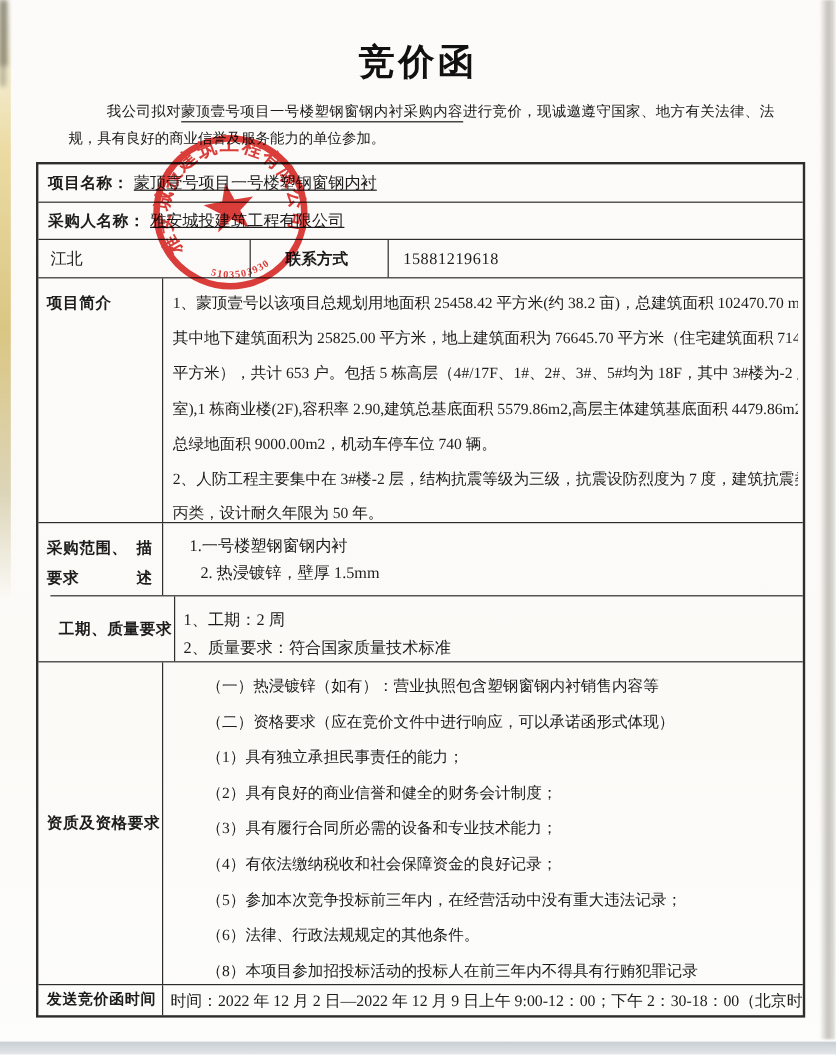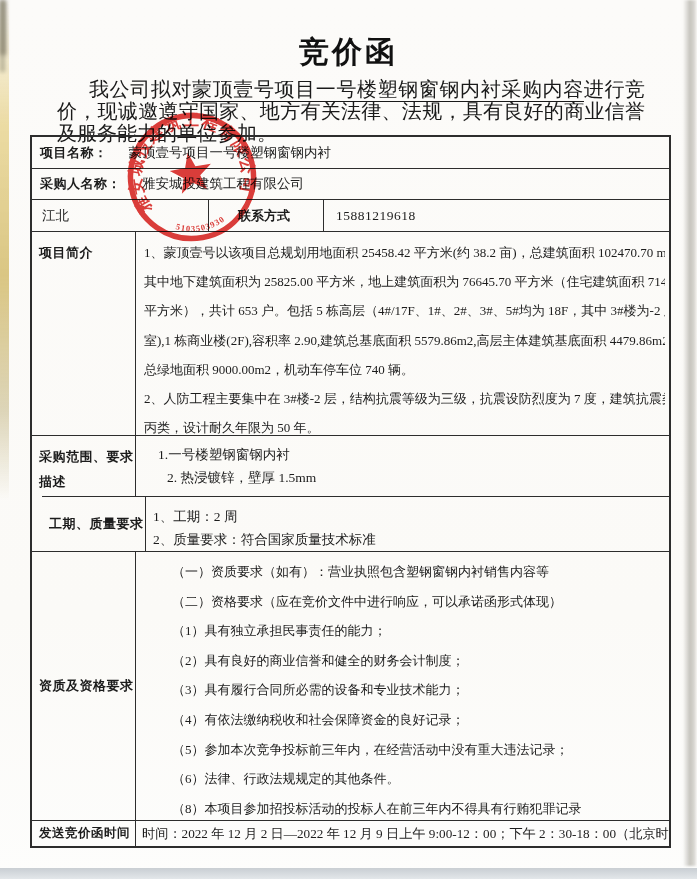--- a/index.html
+++ b/index.html
@@ -23,8 +23,8 @@
   
   .doc-title{position:absolute;top:32px;left:0;width:100%;text-align:center;
     font-size:30px;font-weight:700;letter-spacing:3px;color:#111;}
-  .intro{position:absolute;top:58px;left:57px;width:588px;
-    font-size:20px;line-height:22px;text-align:justify;text-indent:32px;color:#1a1a1a;}
+  .intro{position:absolute;top:70px;left:57px;width:588px;
+    font-size:12px;line-height:22px;text-align:justify;text-indent:32px;color:#1a1a1a;}
   .intro .u{border-bottom:1.5px solid #1a1a1a;padding-bottom:1px;}
   
   .tbl{position:absolute;left:30px;top:135px;width:641px;height:713px;

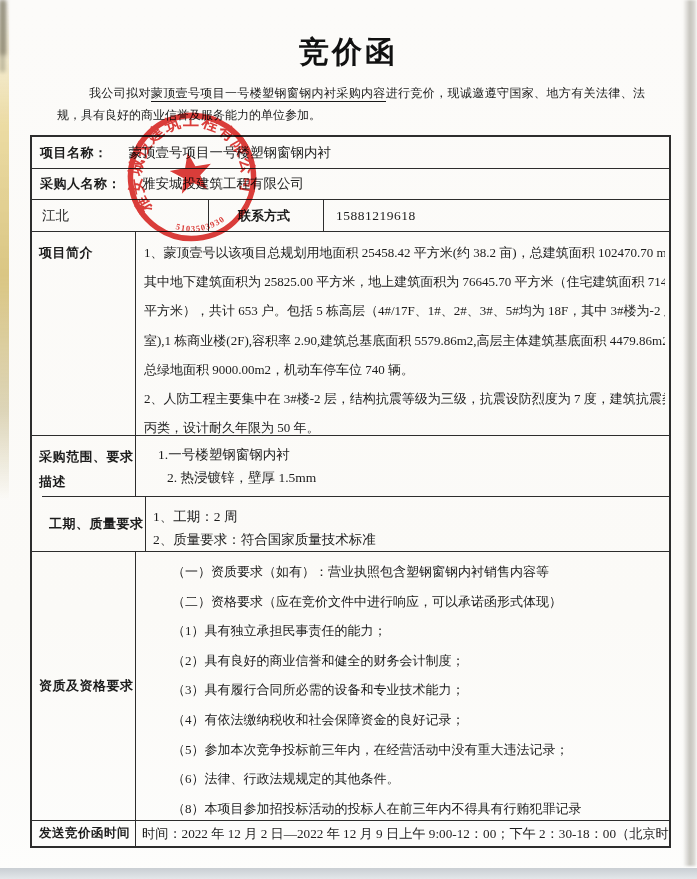--- a/index.html
+++ b/index.html
@@ -42,7 +42,7 @@
   .content{flex:1;min-width:0;}
   .row-simple{align-items:center;padding-left:8px;font-size:13.5px;}
   .row-simple .rlbl{font-weight:700;font-size:13px;letter-spacing:.5px;}
-  .row-simple .rval{margin-left:21px;}
+  .row-simple .rval{margin-left:4px;text-decoration:underline;}
   .c-name{width:177px;border-right:1.5px solid #2d2d2d;display:flex;align-items:center;padding-left:10px;font-size:13.5px;}
   .c-mlab{width:93px;border-right:1.5px solid #2d2d2d;display:flex;align-items:center;padding-left:7px;font-weight:700;font-size:13px;margin-left:22px;}
   .c-phone{flex:1;display:flex;align-items:center;padding-left:12px;font-size:13.5px;letter-spacing:.5px;}

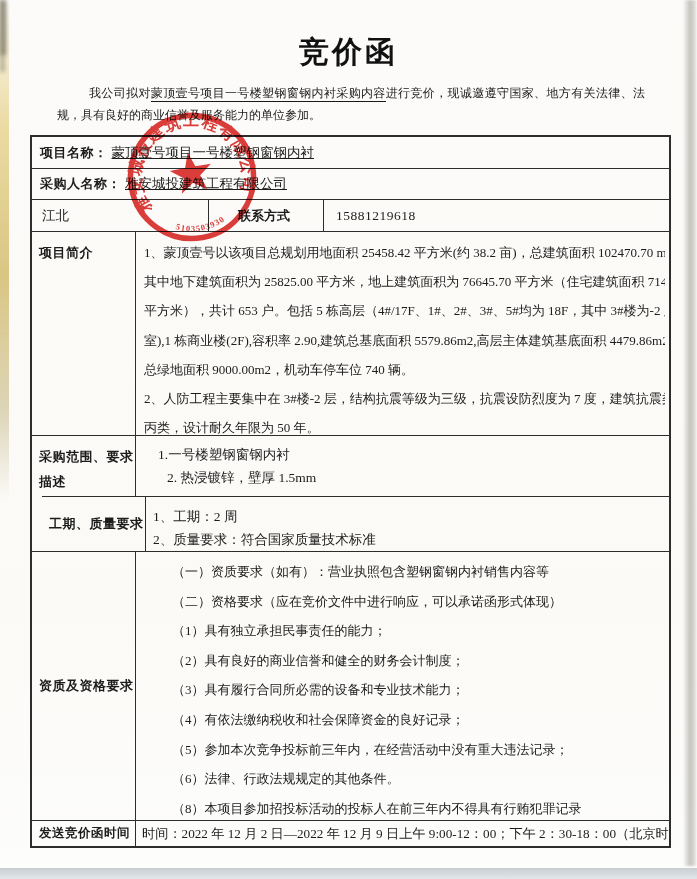--- a/index.html
+++ b/index.html
@@ -38,7 +38,7 @@
   .lab{width:104px;border-right:1.5px solid #2d2d2d;display:flex;align-items:center;
     padding-left:7px;font-weight:700;font-size:13px;letter-spacing:.5px;}
   .lab-top{align-items:flex-start;padding-top:12px;}
-  .lab-col{flex-direction:column;align-items:flex-start;justify-content:flex-start;padding-top:8px;line-height:25px;}
+  .lab-col{flex-direction:row;align-items:flex-start;justify-content:flex-start;padding-top:8px;line-height:25px;}
   .content{flex:1;min-width:0;}
   .row-simple{align-items:center;padding-left:8px;font-size:13.5px;}
   .row-simple .rlbl{font-weight:700;font-size:13px;letter-spacing:.5px;}

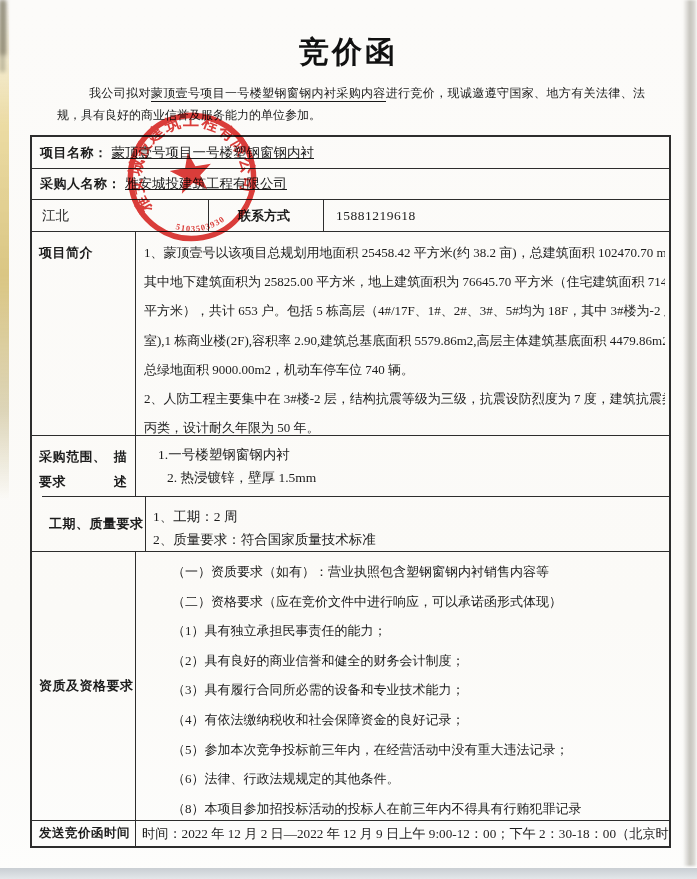--- a/index.html
+++ b/index.html
@@ -131,7 +131,7 @@
     <div class="row h7">
       <div class="cell lab">资质及资格要求</div>
       <div class="cell content qual-lines">
-        <div class="ln">（一）资质要求（如有）：营业执照包含塑钢窗钢内衬销售内容等</div>
+        <div class="ln">（一）热浸镀锌（如有）：营业执照包含塑钢窗钢内衬销售内容等</div>
         <div class="ln">（二）资格要求（应在竞价文件中进行响应，可以承诺函形式体现）</div>
         <div class="ln">（1）具有独立承担民事责任的能力；</div>
         <div class="ln">（2）具有良好的商业信誉和健全的财务会计制度；</div>

